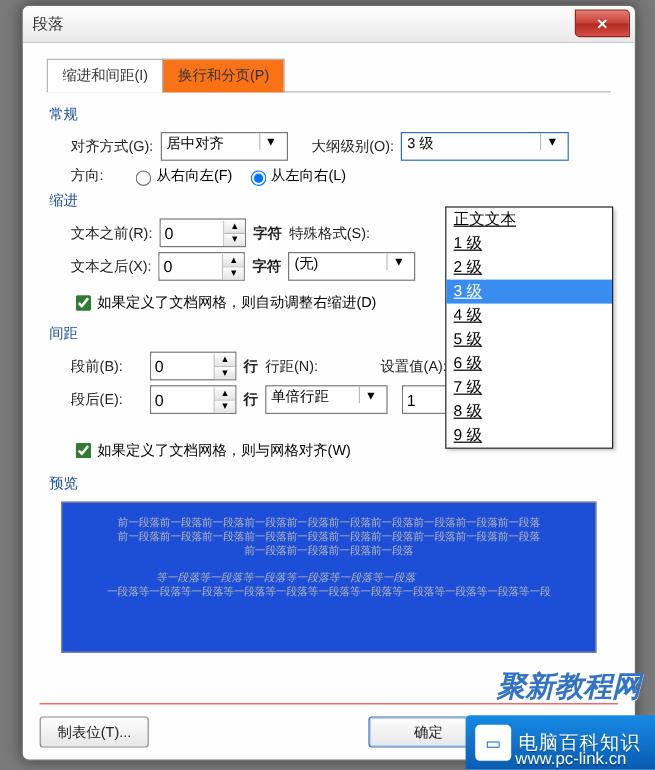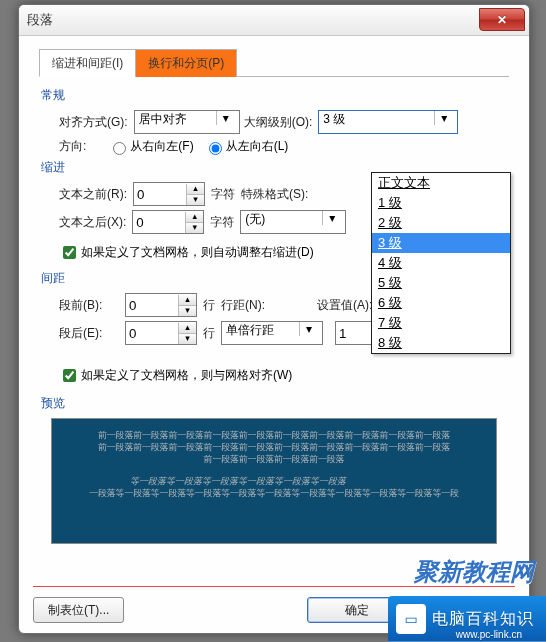--- a/index.html
+++ b/index.html
@@ -96,7 +96,7 @@
     white-space: nowrap;
   }
   .label-right {
-    margin-left: 4px;
+    margin-left: 20px;
   }
   .combobox {
     height: 22px;

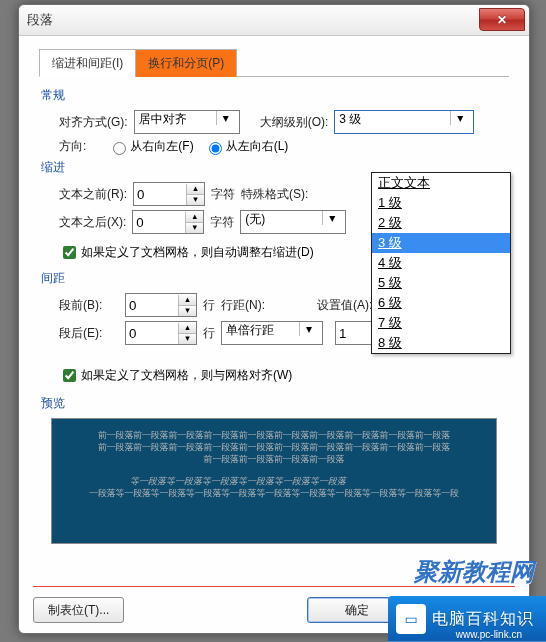--- a/index.html
+++ b/index.html
@@ -144,7 +144,7 @@
     background: linear-gradient(#fdfdfd, #e3e3e3);
   }
   .spin .buttons span:first-child { border-bottom: 1px solid #bbb; }
-  .unit { margin: 0 6px; color: #222; }
+  .unit { margin: 0 6px; color: #222; font-weight: bold; }
   .radio-wrap { display: inline-flex; align-items: center; margin-right: 10px; }
   .radio-wrap input { margin-right: 4px; }
   .check-wrap { display: inline-flex; align-items: flex-start; margin: 6px 0 0 26px; }

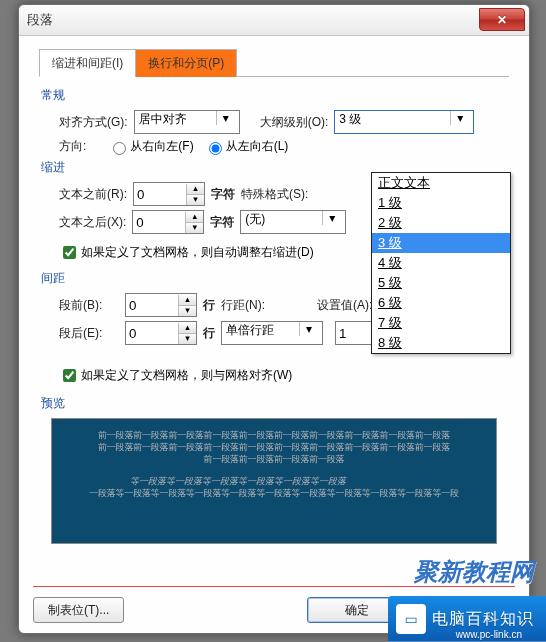--- a/index.html
+++ b/index.html
@@ -411,6 +411,7 @@
       <div class="opt">6 级</div>
       <div class="opt">7 级</div>
       <div class="opt">8 级</div>
+      <div class="opt">9 级</div>
     </div>
   </div>
 

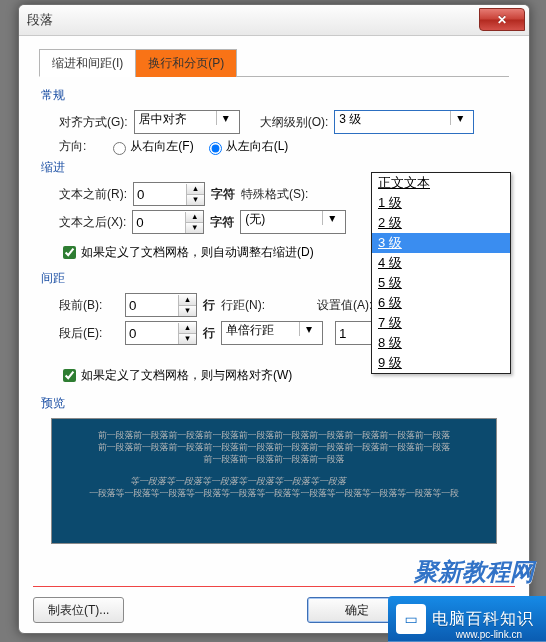--- a/index.html
+++ b/index.html
@@ -153,7 +153,7 @@
     margin: 4px 18px 0 18px;
     height: 104px;
     border: 1px solid #8a8a8a;
-    background: #0c4a6e;
+    background: #1d4ed8;
     padding: 10px 18px;
     overflow: hidden;
     color: #b8b8b8;

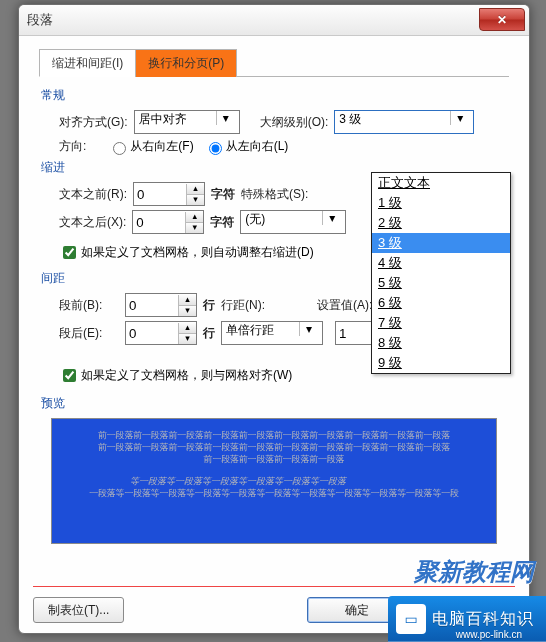--- a/index.html
+++ b/index.html
@@ -261,7 +261,7 @@
     right: 24px;
     bottom: 2px;
     color: #fff;
-    font-size: 10px;
+    font-size: 14px;
     text-shadow: 0 1px 0 rgba(0,0,0,0.3);
   }
 </style>

